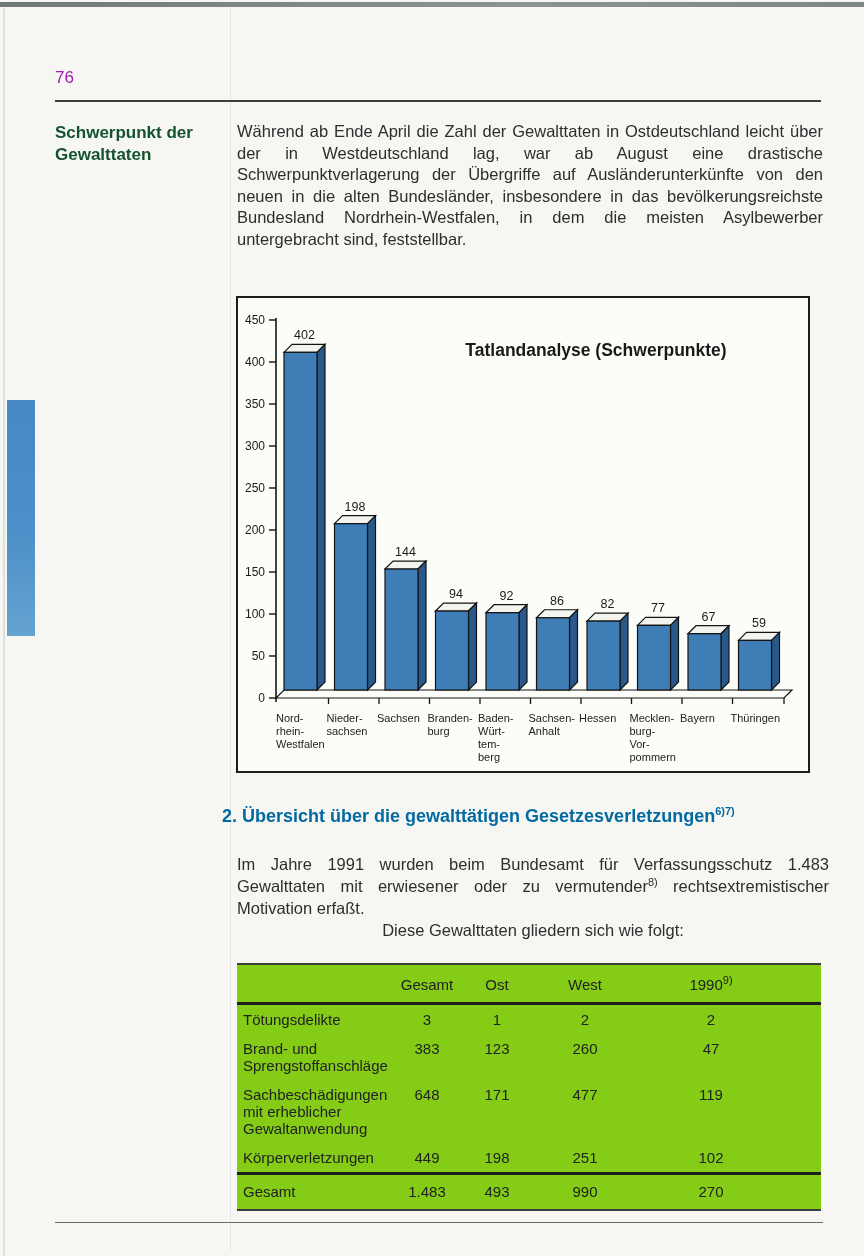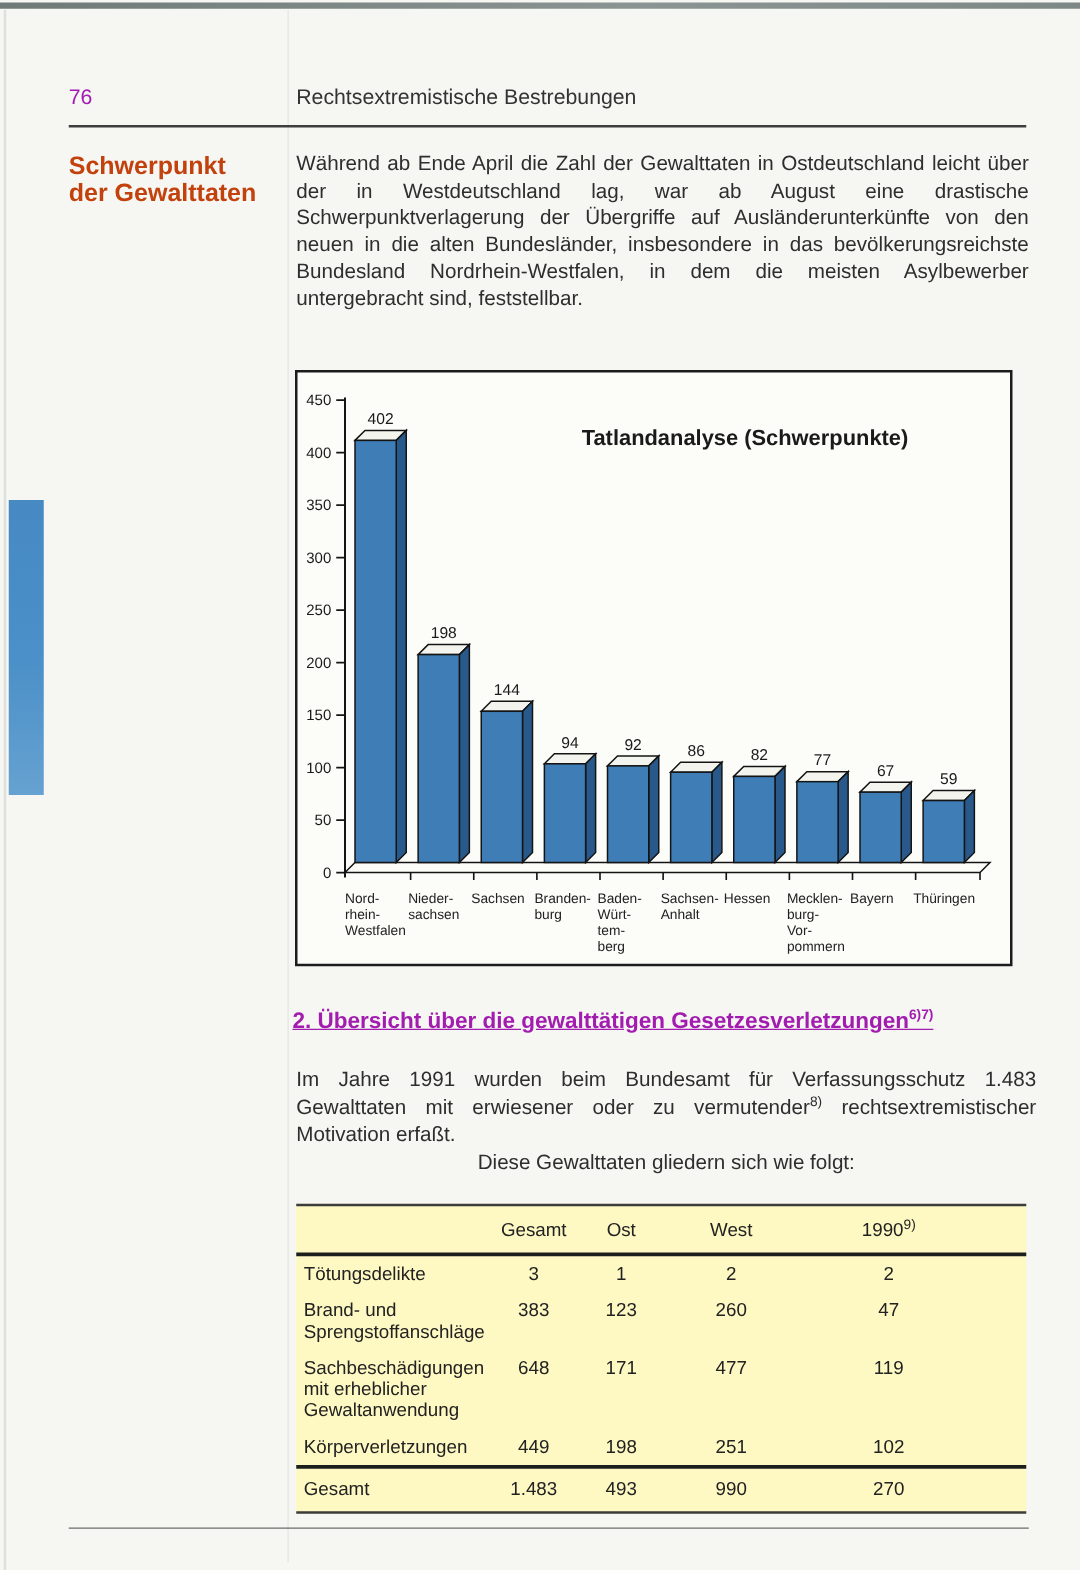--- a/index.html
+++ b/index.html
@@ -64,7 +64,6 @@
   <div class="gutter-line"></div>
 
   <div class="page-number">76</div>
-  <div class="running-title">Rechtsextremistische Bestrebungen</div>
   <div class="header-rule"></div>
 
   <div class="margin-note">Schwerpunkt der Gewalttaten</div>

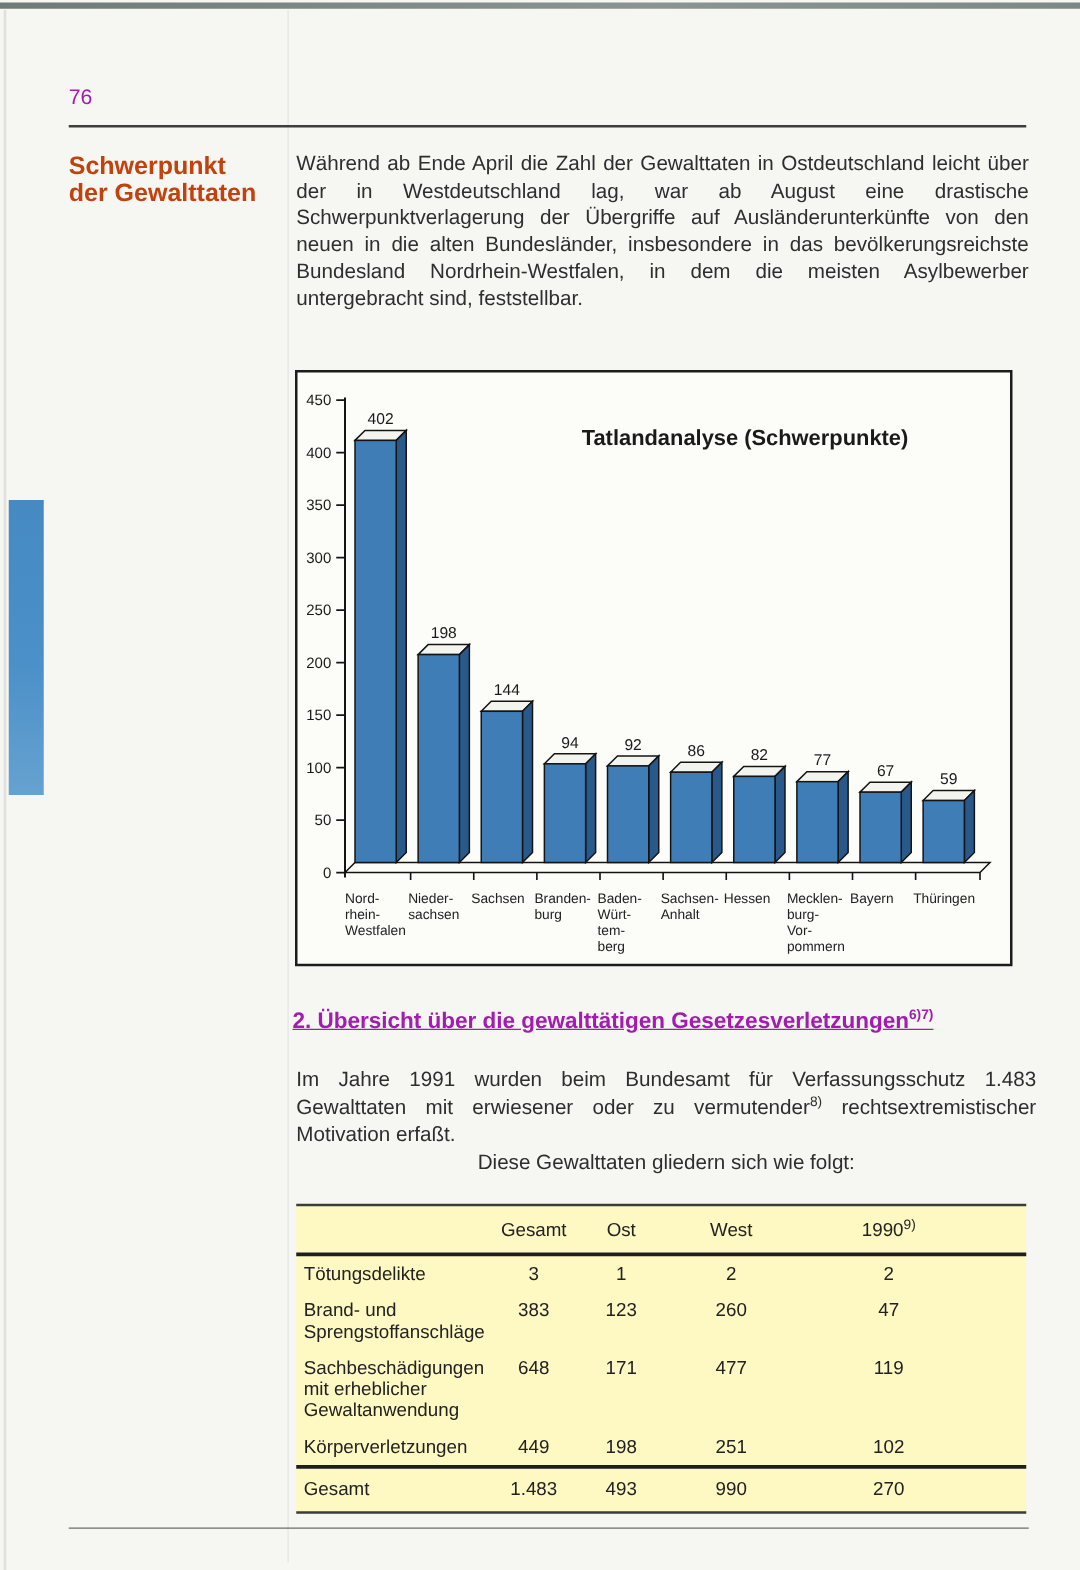--- a/index.html
+++ b/index.html
@@ -21,7 +21,7 @@
   .header-rule { position:absolute; left:55px; top:100px; width:766px; height:2px; background:#3c3f3e; }
 
   .margin-note { position:absolute; left:55px; top:122px; width:155px;
-    font-size:20px; font-weight:bold; color:#c2410c; line-height:22px; }
+    font-size:17px; font-weight:bold; color:#14532d; line-height:22px; }
 
   .intro-paragraph { position:absolute; left:237px; top:121px; width:586px;
     font-size:16.5px; line-height:21.6px; text-align:justify; color:#2e2e2e; }

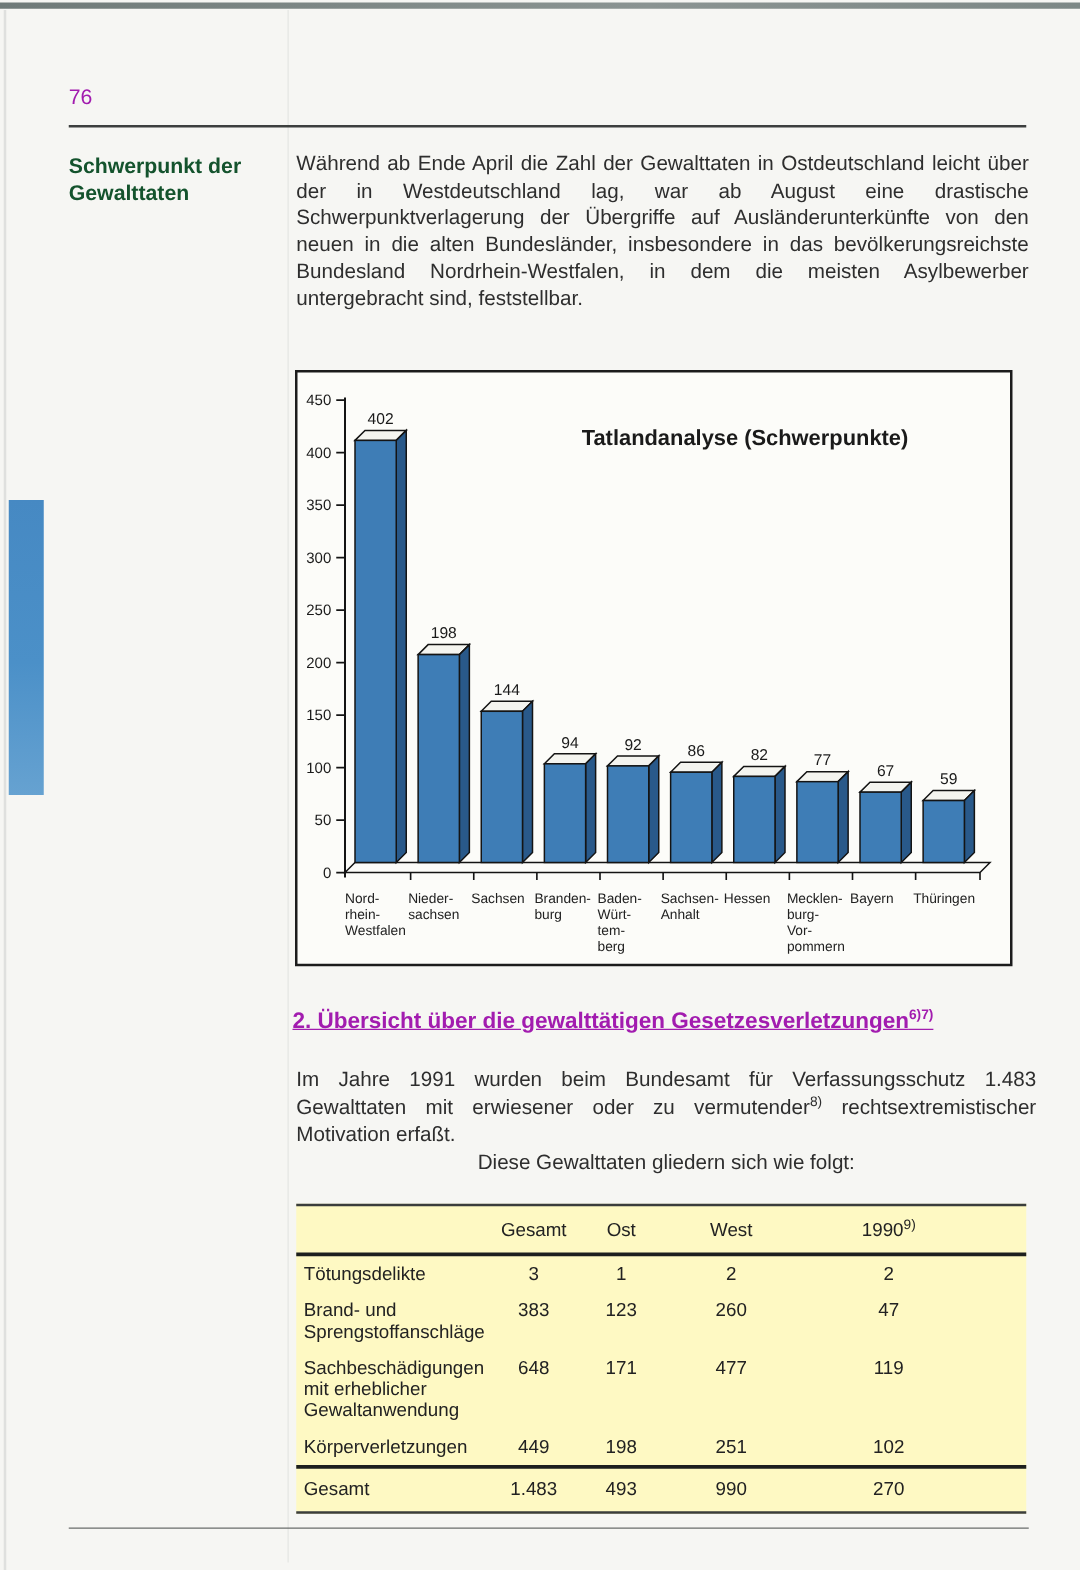--- a/index.html
+++ b/index.html
@@ -33,8 +33,8 @@
     background:#fcfcf9; border:2px solid #1c1c1c; }
   .chart-figure svg { display:block; }
 
-  .section-heading { position:absolute; left:234px; top:806px; width:600px;
-    font-size:18px; font-weight:bold; color:#a21caf;text-decoration:underline; }
+  .section-heading { position:absolute; left:222px; top:806px; width:600px;
+    font-size:18px; font-weight:bold; color:#0369a1; }
   .section-heading sup, .para sup, .t-head sup { font-size:11px; vertical-align:super; line-height:0; }
 
   .para { position:absolute; left:237px; top:853px; width:592px;

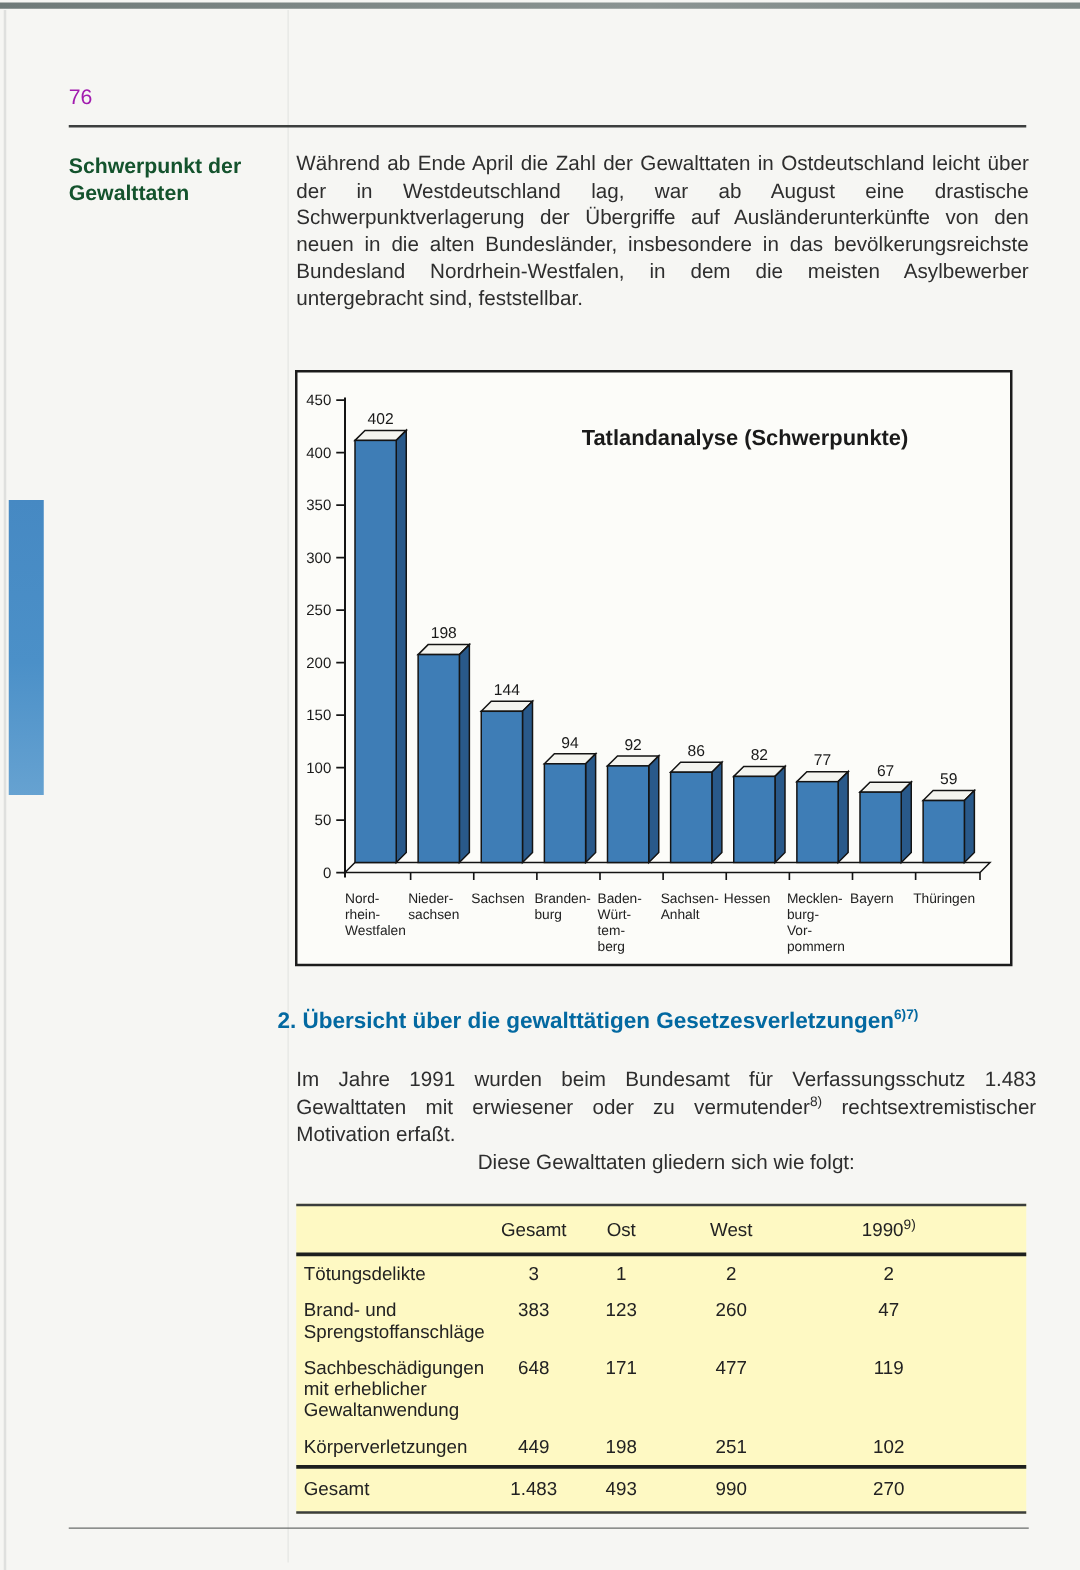--- a/index.html
+++ b/index.html
@@ -42,7 +42,7 @@
   .para .line2 { text-align:center; }
 
   .vtable { position:absolute; left:237px; top:963px; width:584px;
-    background:#fef9c3; font-size:15px; color:#222; }
+    background:#84cc16; font-size:15px; color:#222; }
   .t-rule-thin  { height:2px; background:#3a3d3c; }
   .t-rule-thick { height:3px; background:#1d1f1e; }
   .t-row { display:grid; grid-template-columns:152px 76px 64px 112px 140px auto; }

